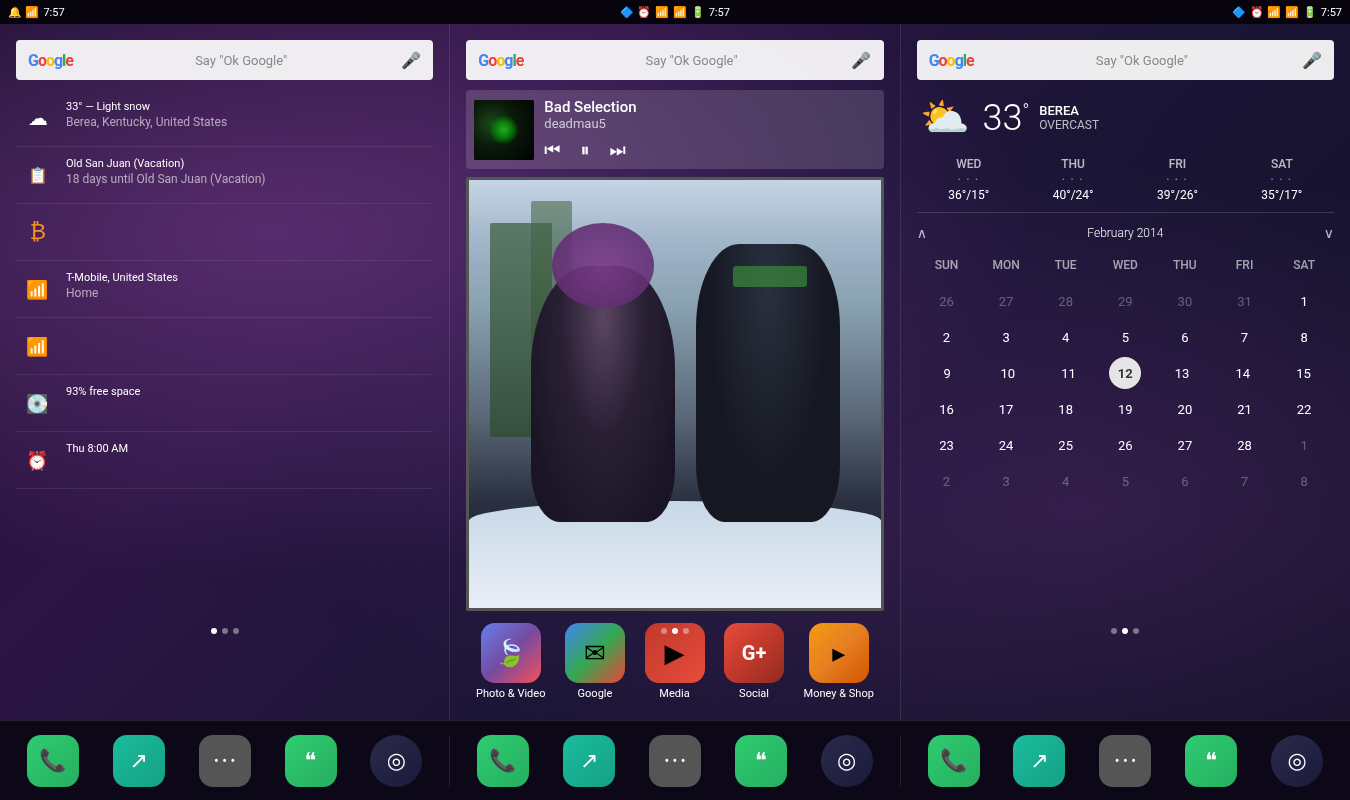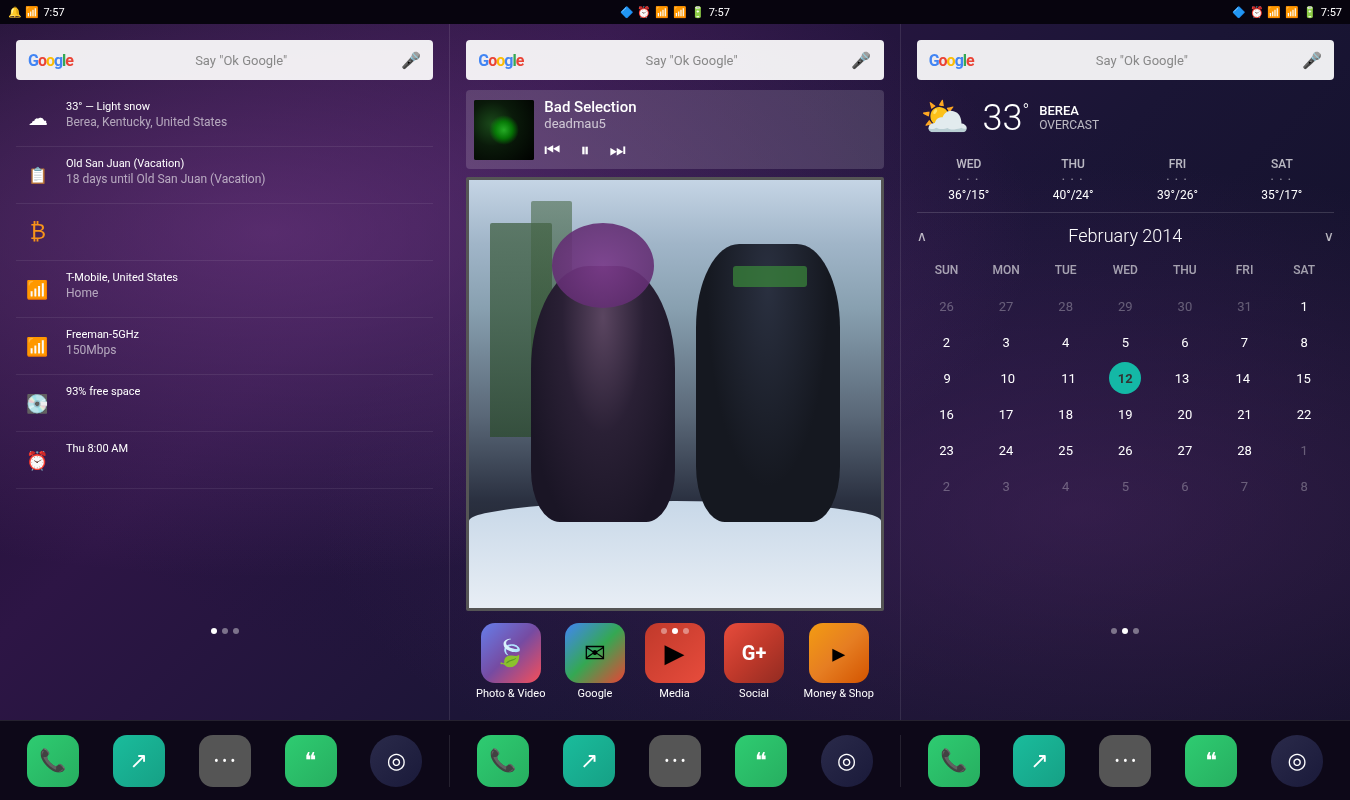--- a/index.html
+++ b/index.html
@@ -301,7 +301,7 @@
     }
     .calendar-month {
       color: white;
-      font-size: 18px;
+      font-size: 12px;
       font-weight: 300;
       text-align: center;
       flex: 1;

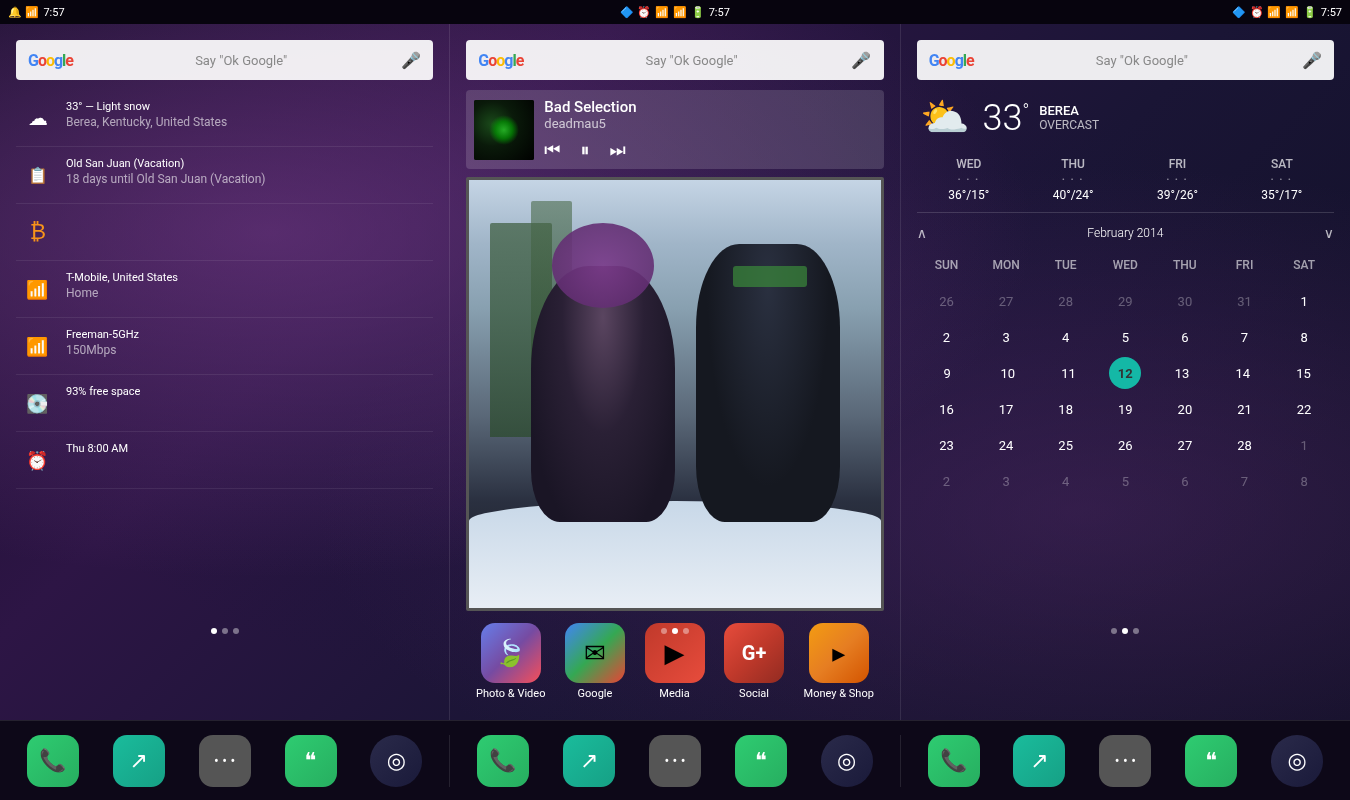--- a/index.html
+++ b/index.html
@@ -476,10 +476,6 @@
 
       <div class="info-widget">
         <div class="info-icon" style="font-size:18px">📶</div>
-        <div class="info-text">
-          <div class="info-main">Freeman-5GHz</div>
-          <div class="info-sub">150Mbps</div>
-        </div>
       </div>
 
       <div class="info-widget">

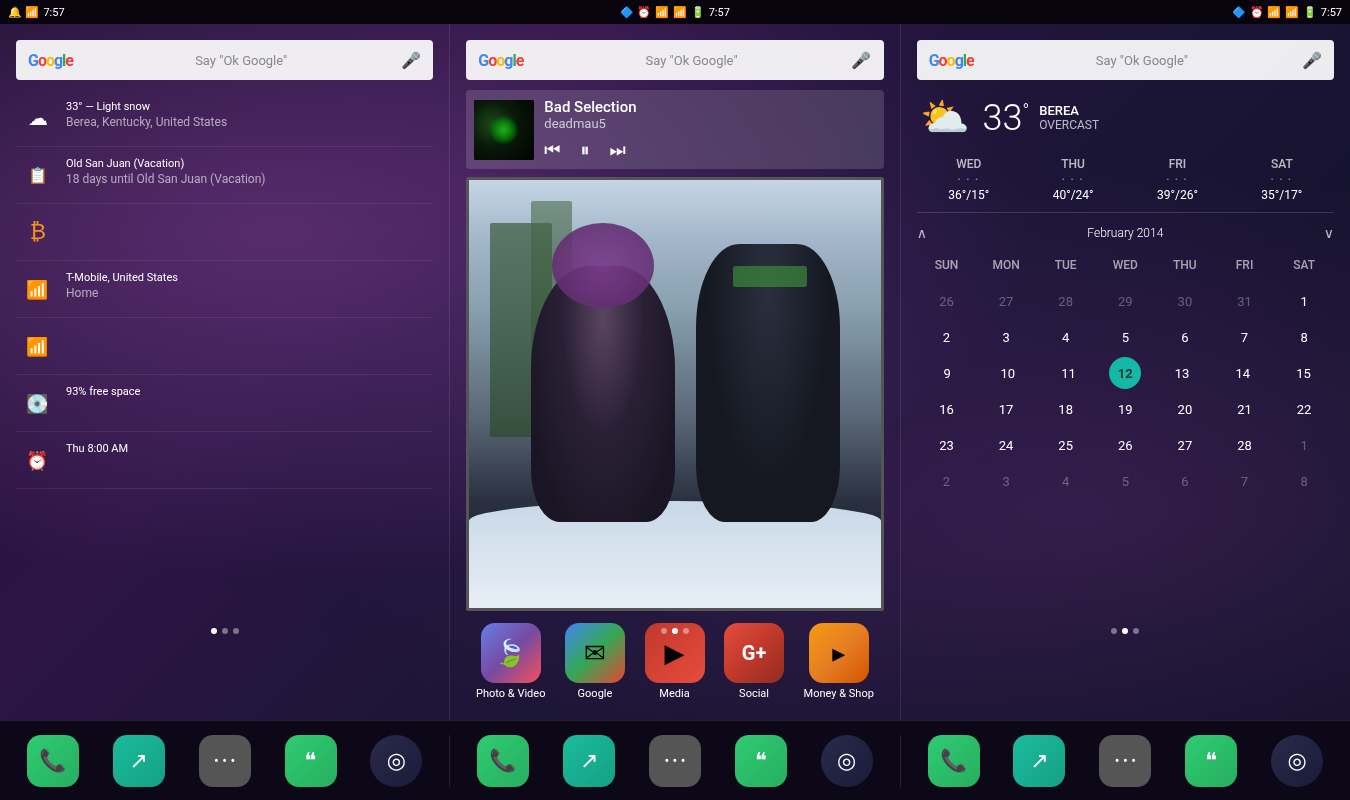--- a/index.html
+++ b/index.html
@@ -331,7 +331,7 @@
     }
     .cal-header { color: rgba(255,255,255,0.6); font-size: 12px; font-weight: 500; }
     .cal-today {
-      background: #14b8a6;
+      background: #e5e5e5;
       color: #333;
       font-weight: bold;
       border-radius: 50%;

